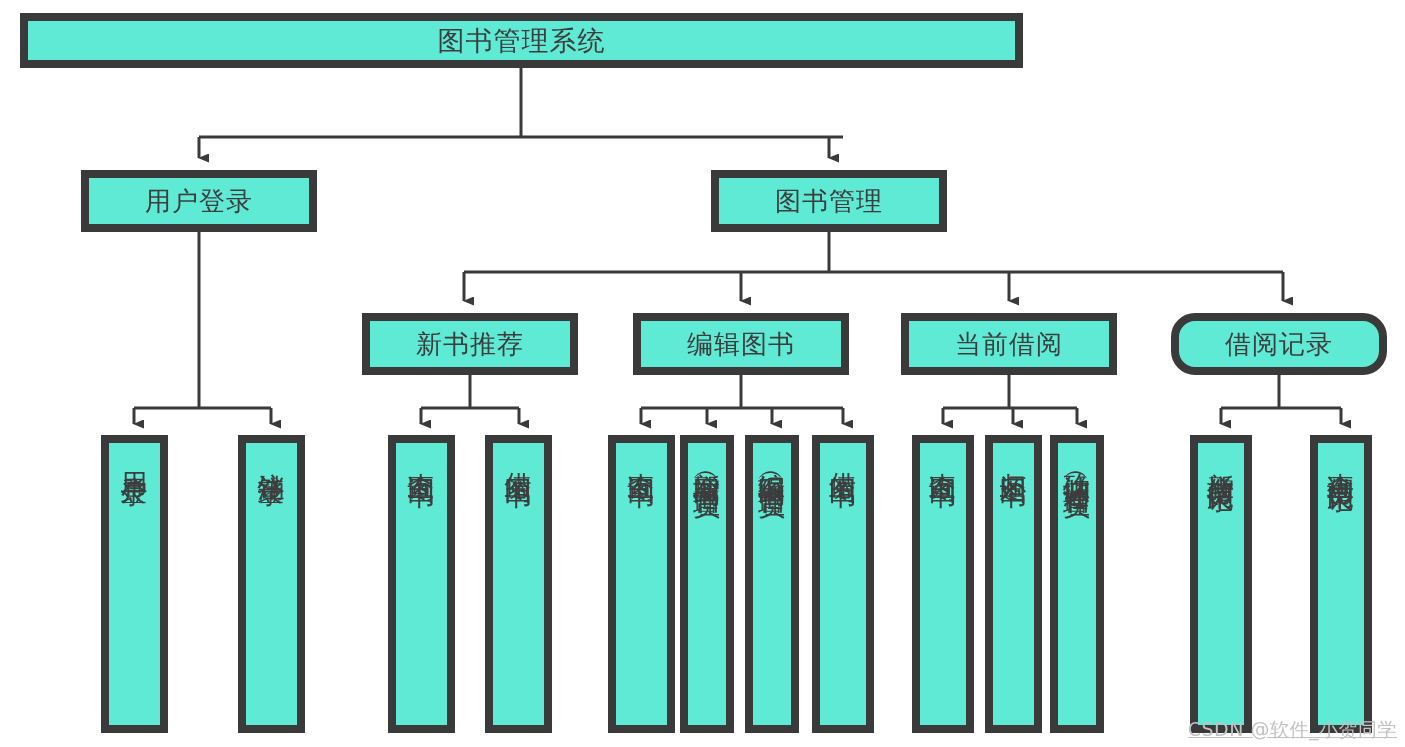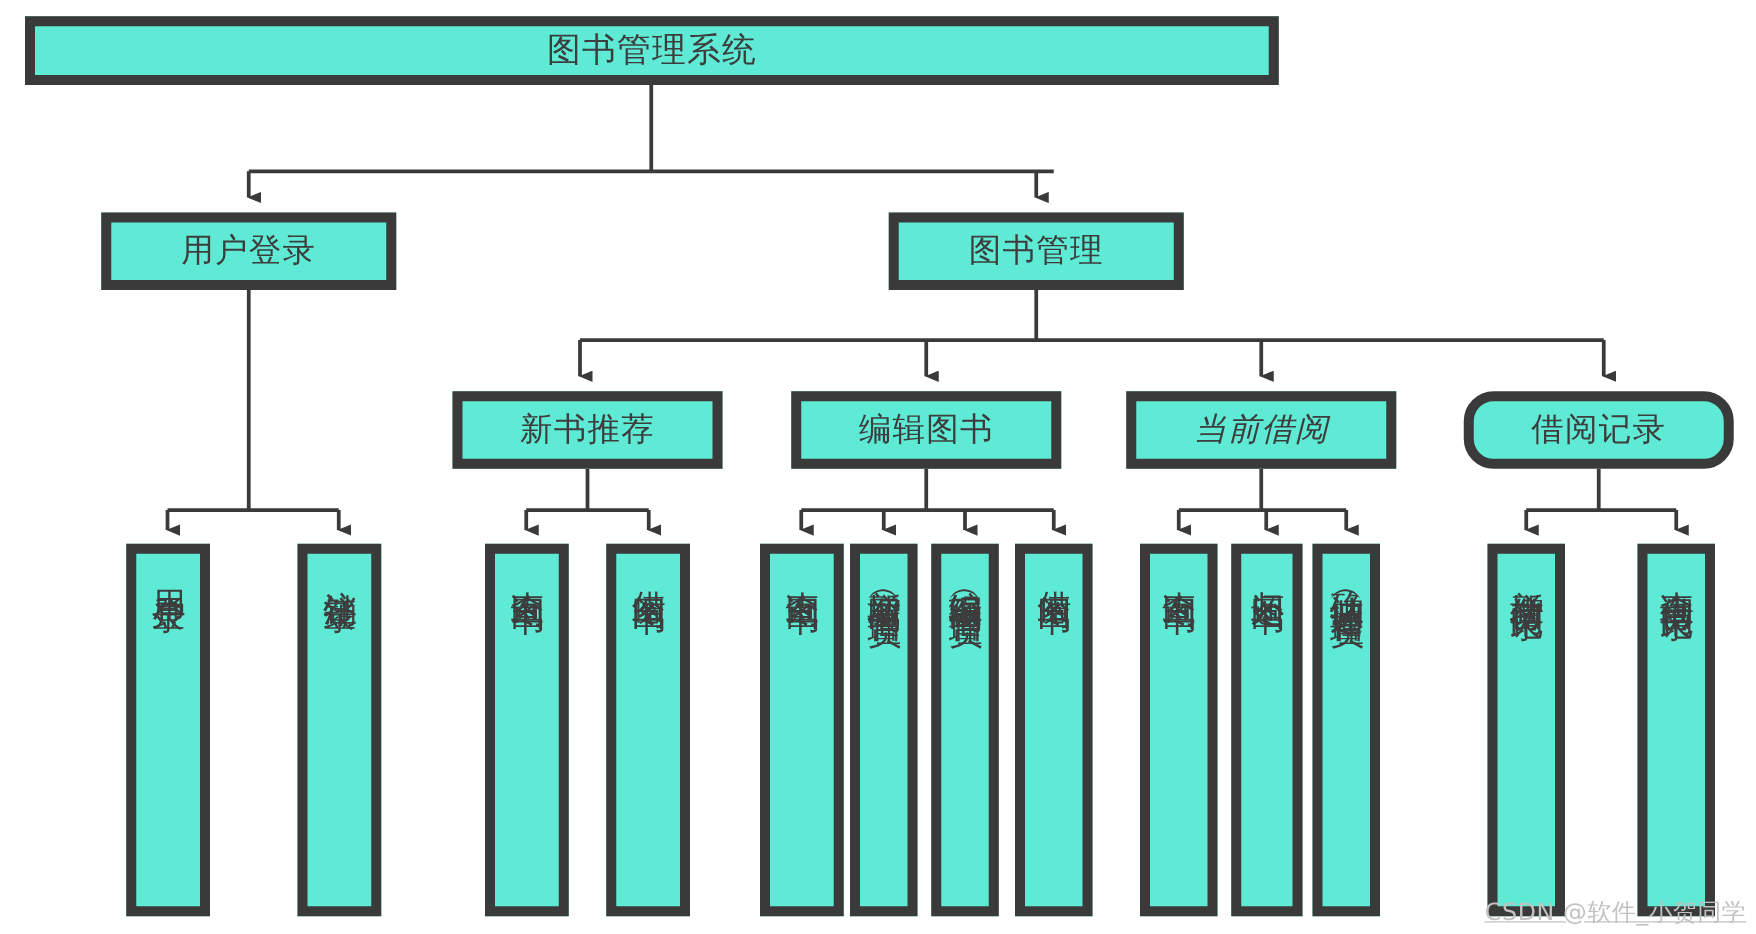--- a/index.html
+++ b/index.html
@@ -145,7 +145,7 @@
   <div class="node horizontal" style="left: 633px; top: 313px; width: 216px; height: 62px; border-color: rgb(58, 58, 58);">
     <span class="node-label" style="color: rgb(61, 61, 61);">编辑图书</span>
   </div>
-  <div class="node horizontal" style="left: 901px; top: 313px; width: 216px; height: 62px; border-color: rgb(58, 58, 58); font-style: italic;">
+  <div class="node horizontal" style="left: 901px; top: 313px; width: 216px; height: 62px; border-color: rgb(58, 58, 58);">
     <span class="node-label" style="color: rgb(61, 61, 61);">当前借阅</span>
   </div>
   <div class="node horizontal" style="left: 1171px; top: 313px; width: 216px; height: 62px; border-color: rgb(58, 58, 58); border-radius: 24px;">

